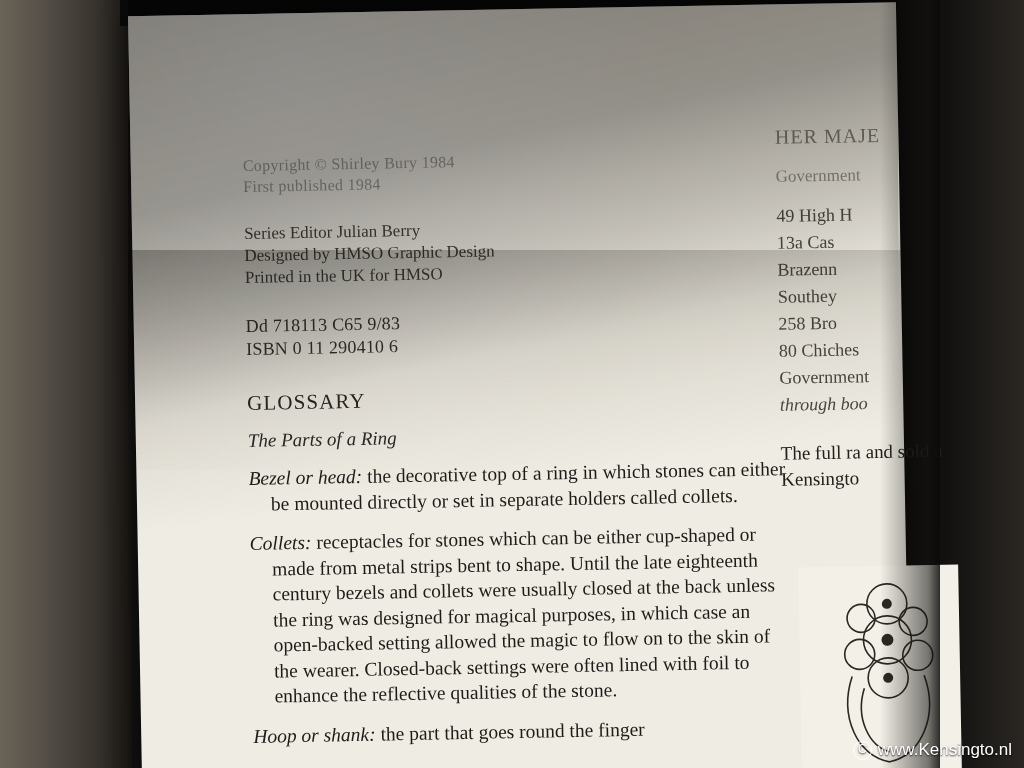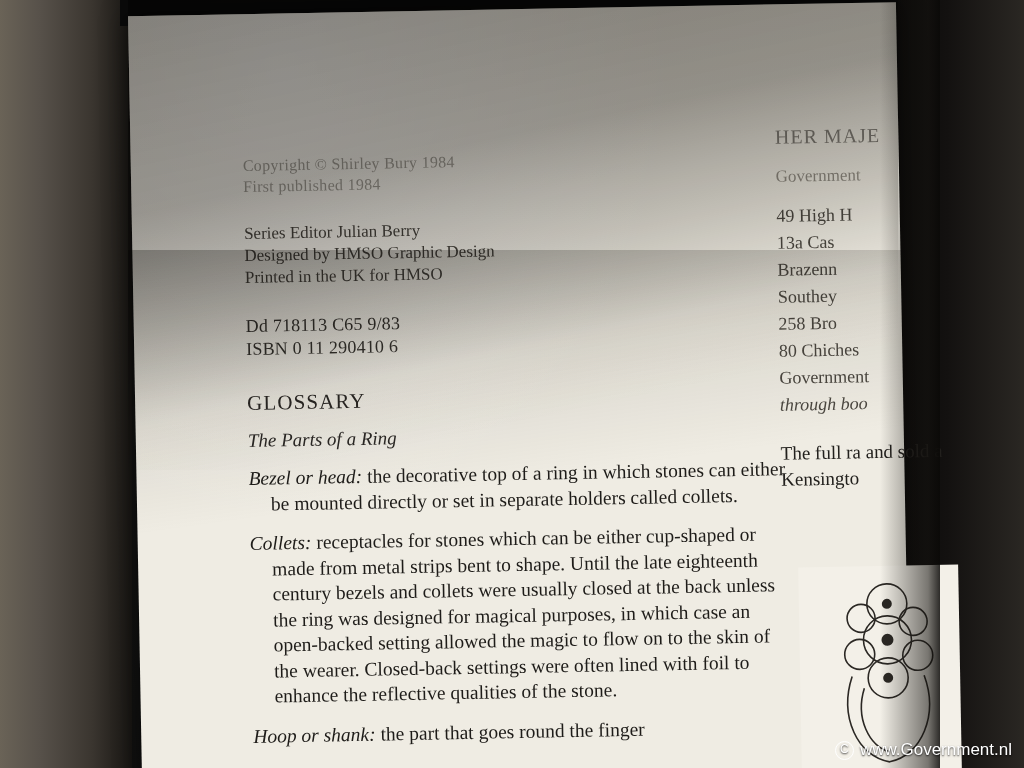--- a/index.html
+++ b/index.html
@@ -313,7 +313,7 @@
 
   <div class="watermark">
     <span class="c">C</span>
-    <span>www.Government.nl</span>
+    <span>www.Kensingto.nl</span>
   </div>
 
 </div>

